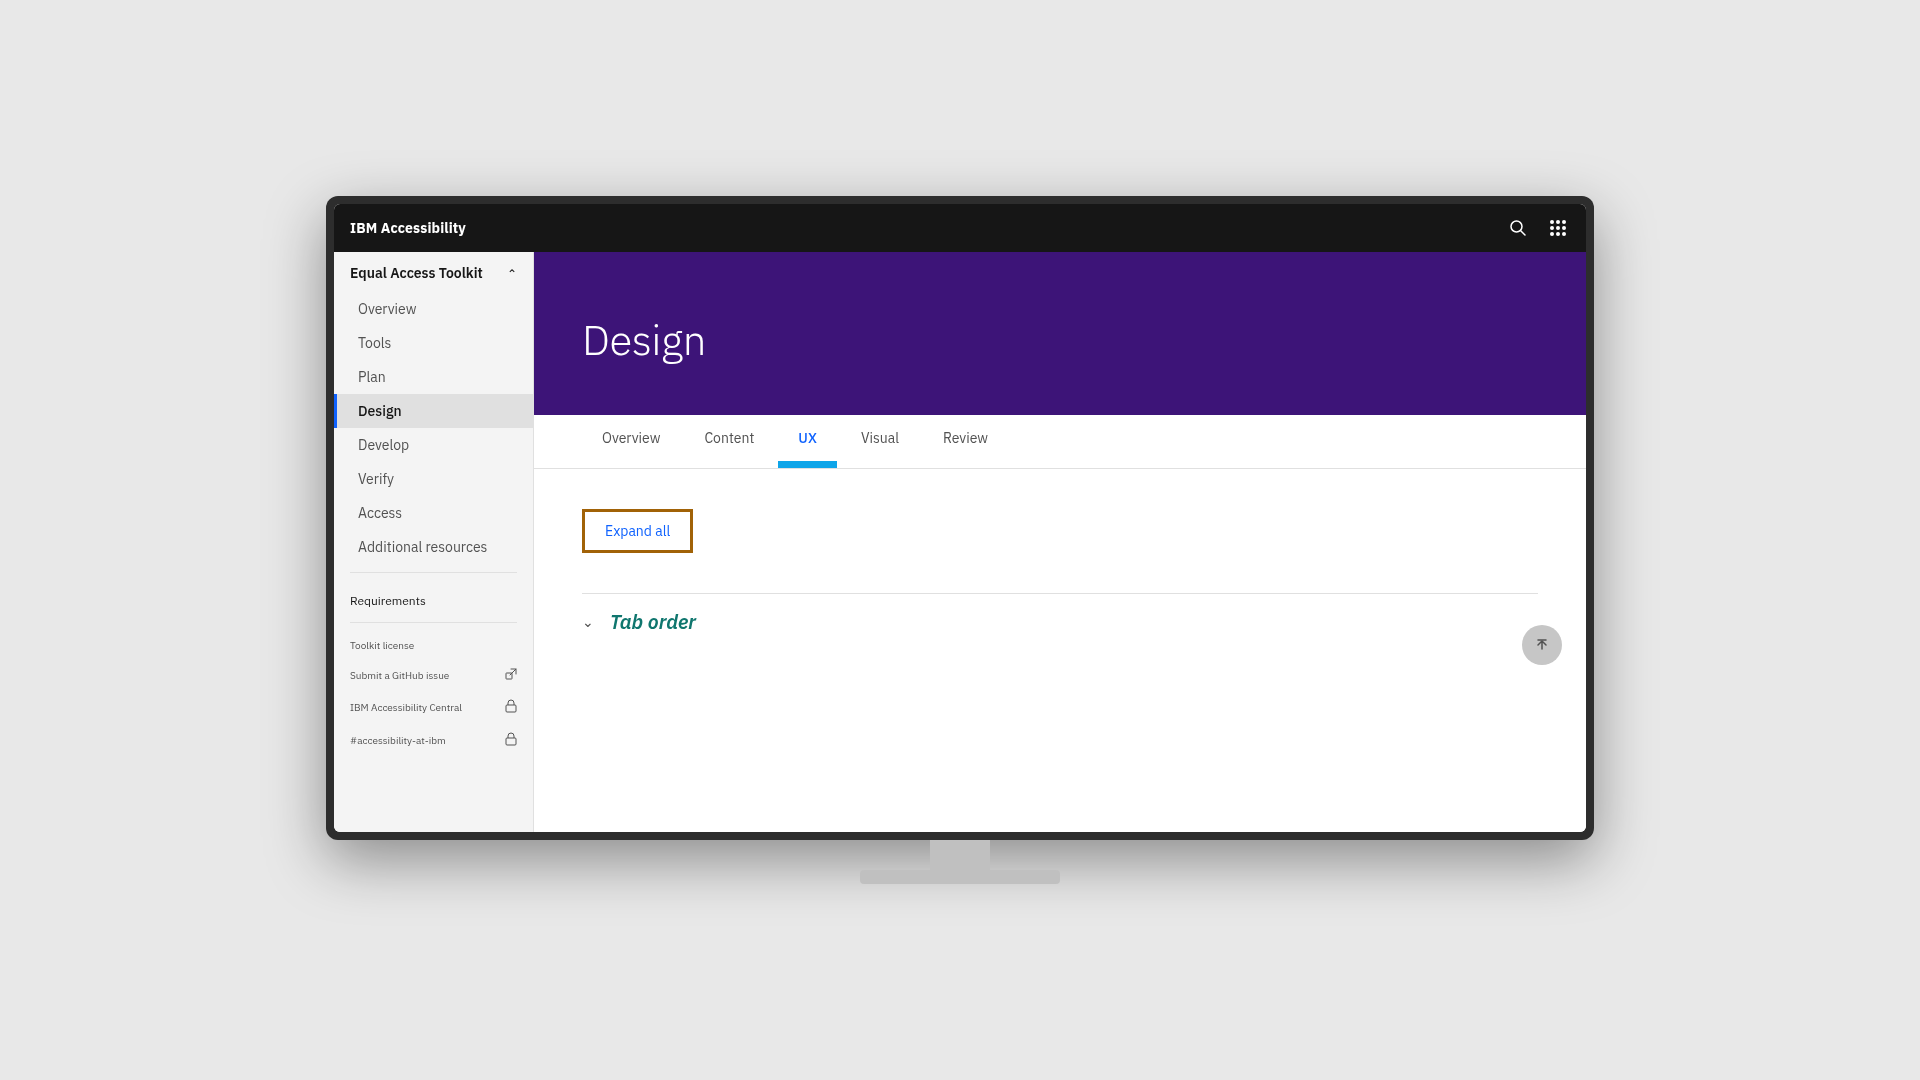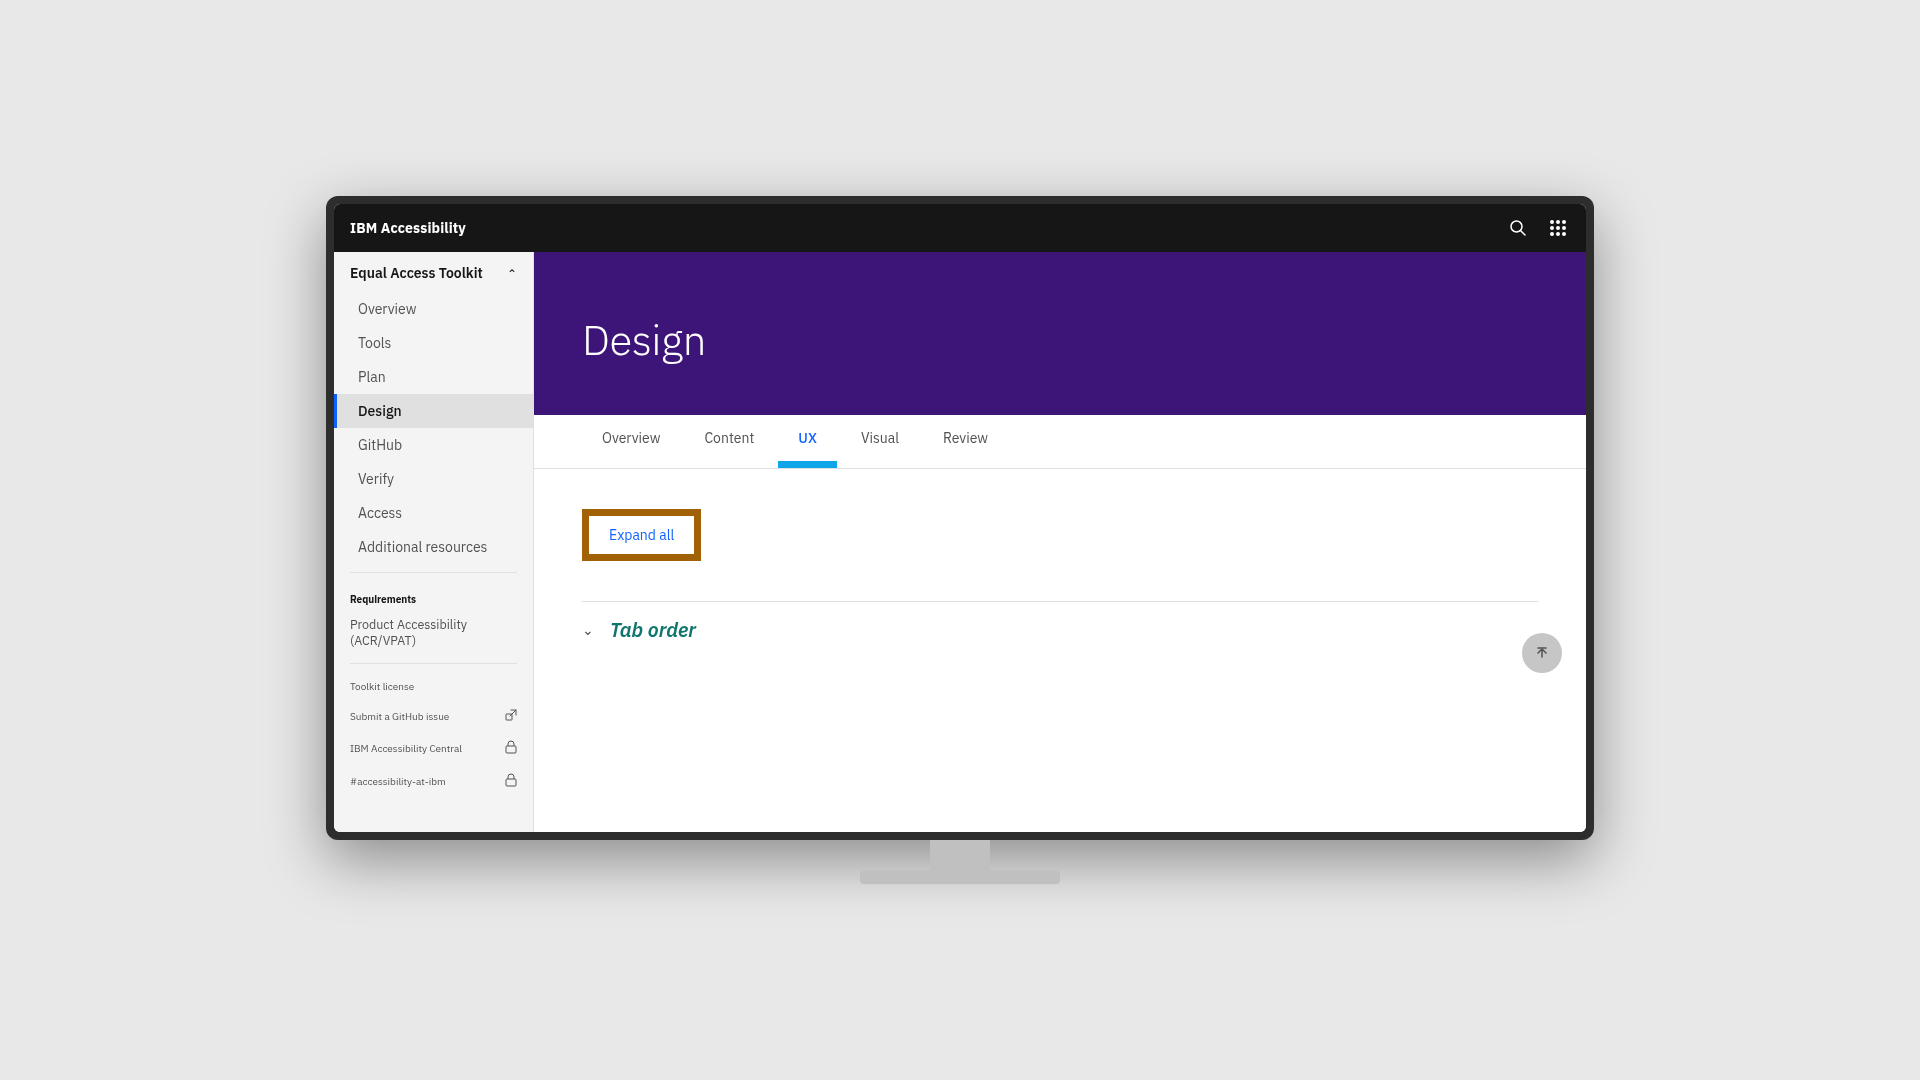--- a/index.html
+++ b/index.html
@@ -382,7 +382,7 @@
             <a class="sidebar-nav-item">Tools</a>
             <a class="sidebar-nav-item">Plan</a>
             <a class="sidebar-nav-item active">Design</a>
-            <a class="sidebar-nav-item">GitHub</a>
+            <a class="sidebar-nav-item">Develop</a>
             <a class="sidebar-nav-item">Verify</a>
             <a class="sidebar-nav-item">Access</a>
             <a class="sidebar-nav-item">Additional resources</a>

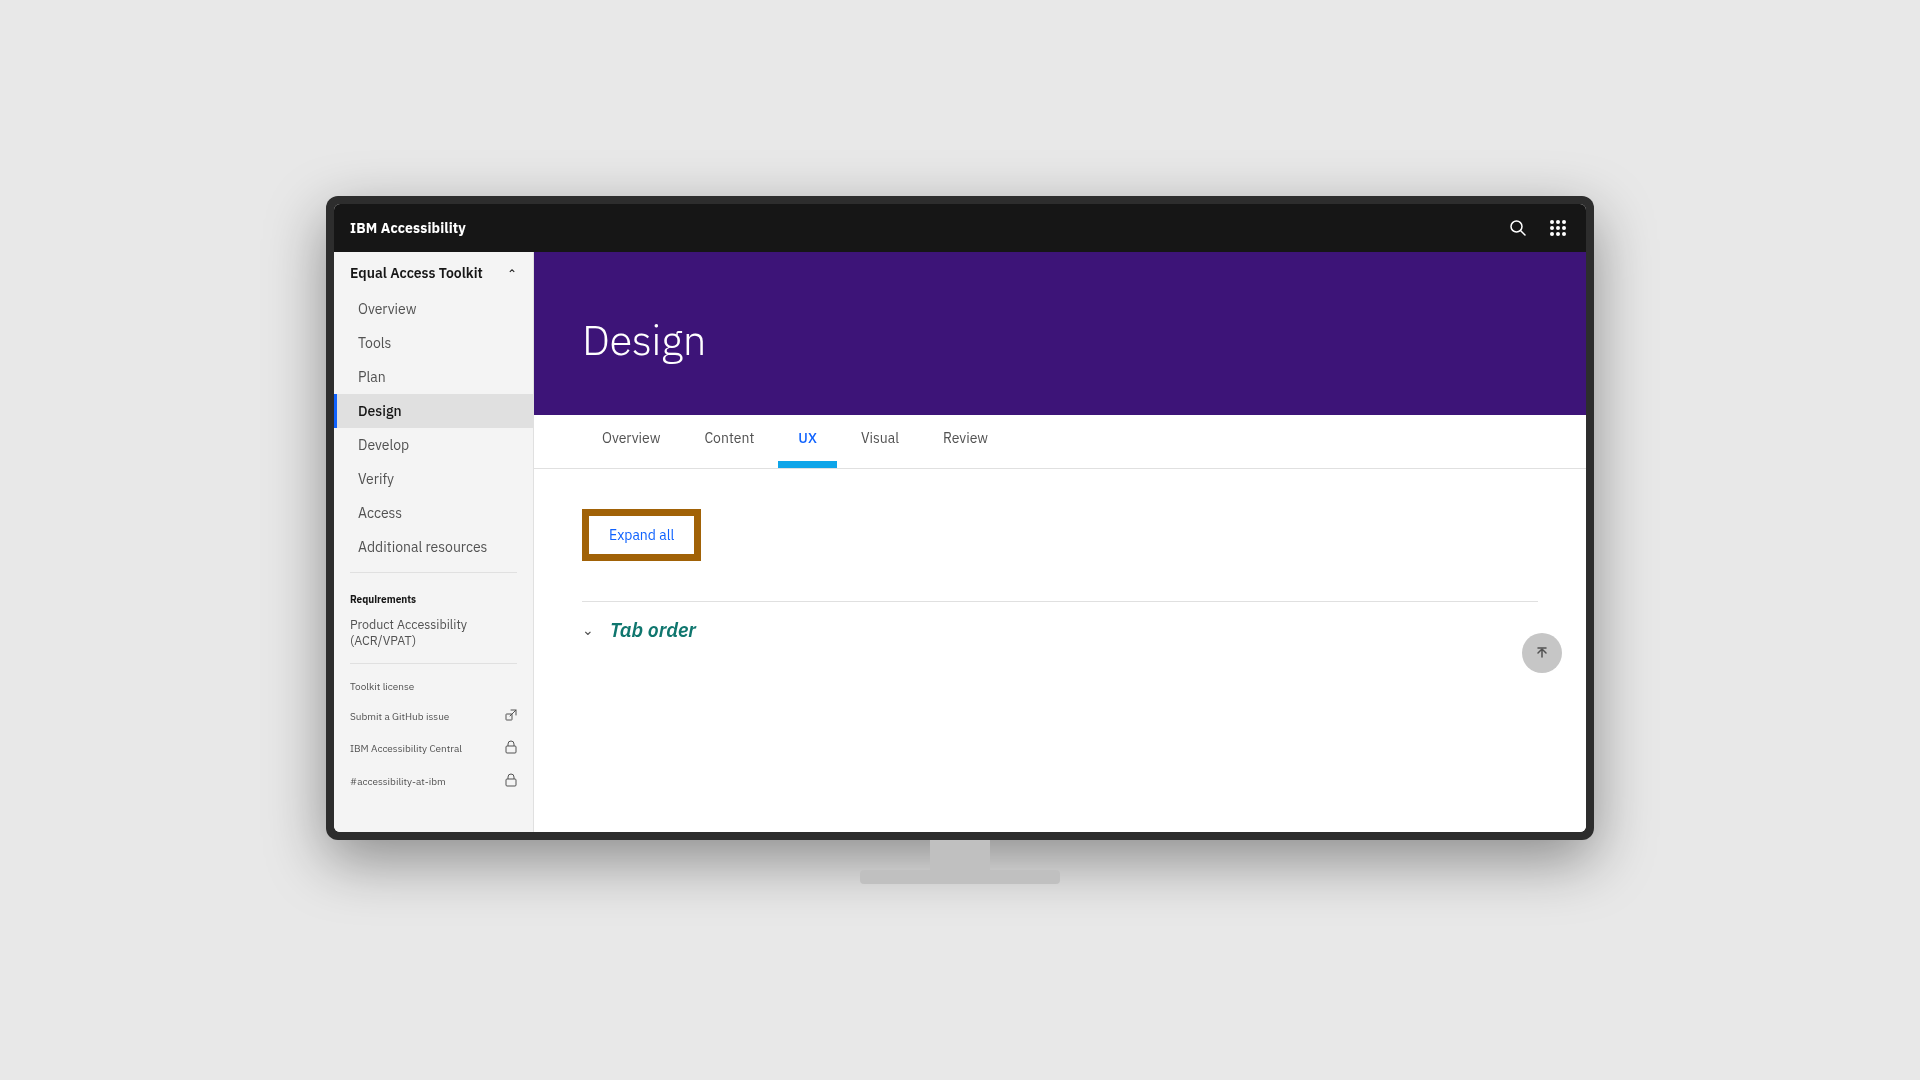--- a/index.html
+++ b/index.html
@@ -209,7 +209,7 @@
     }
 
     .expand-all-btn {
-      border: 7px solid #a16207;
+      border: 3px solid #a16207;
       background: transparent;
       color: #0f62fe;
       padding: 10px 20px;

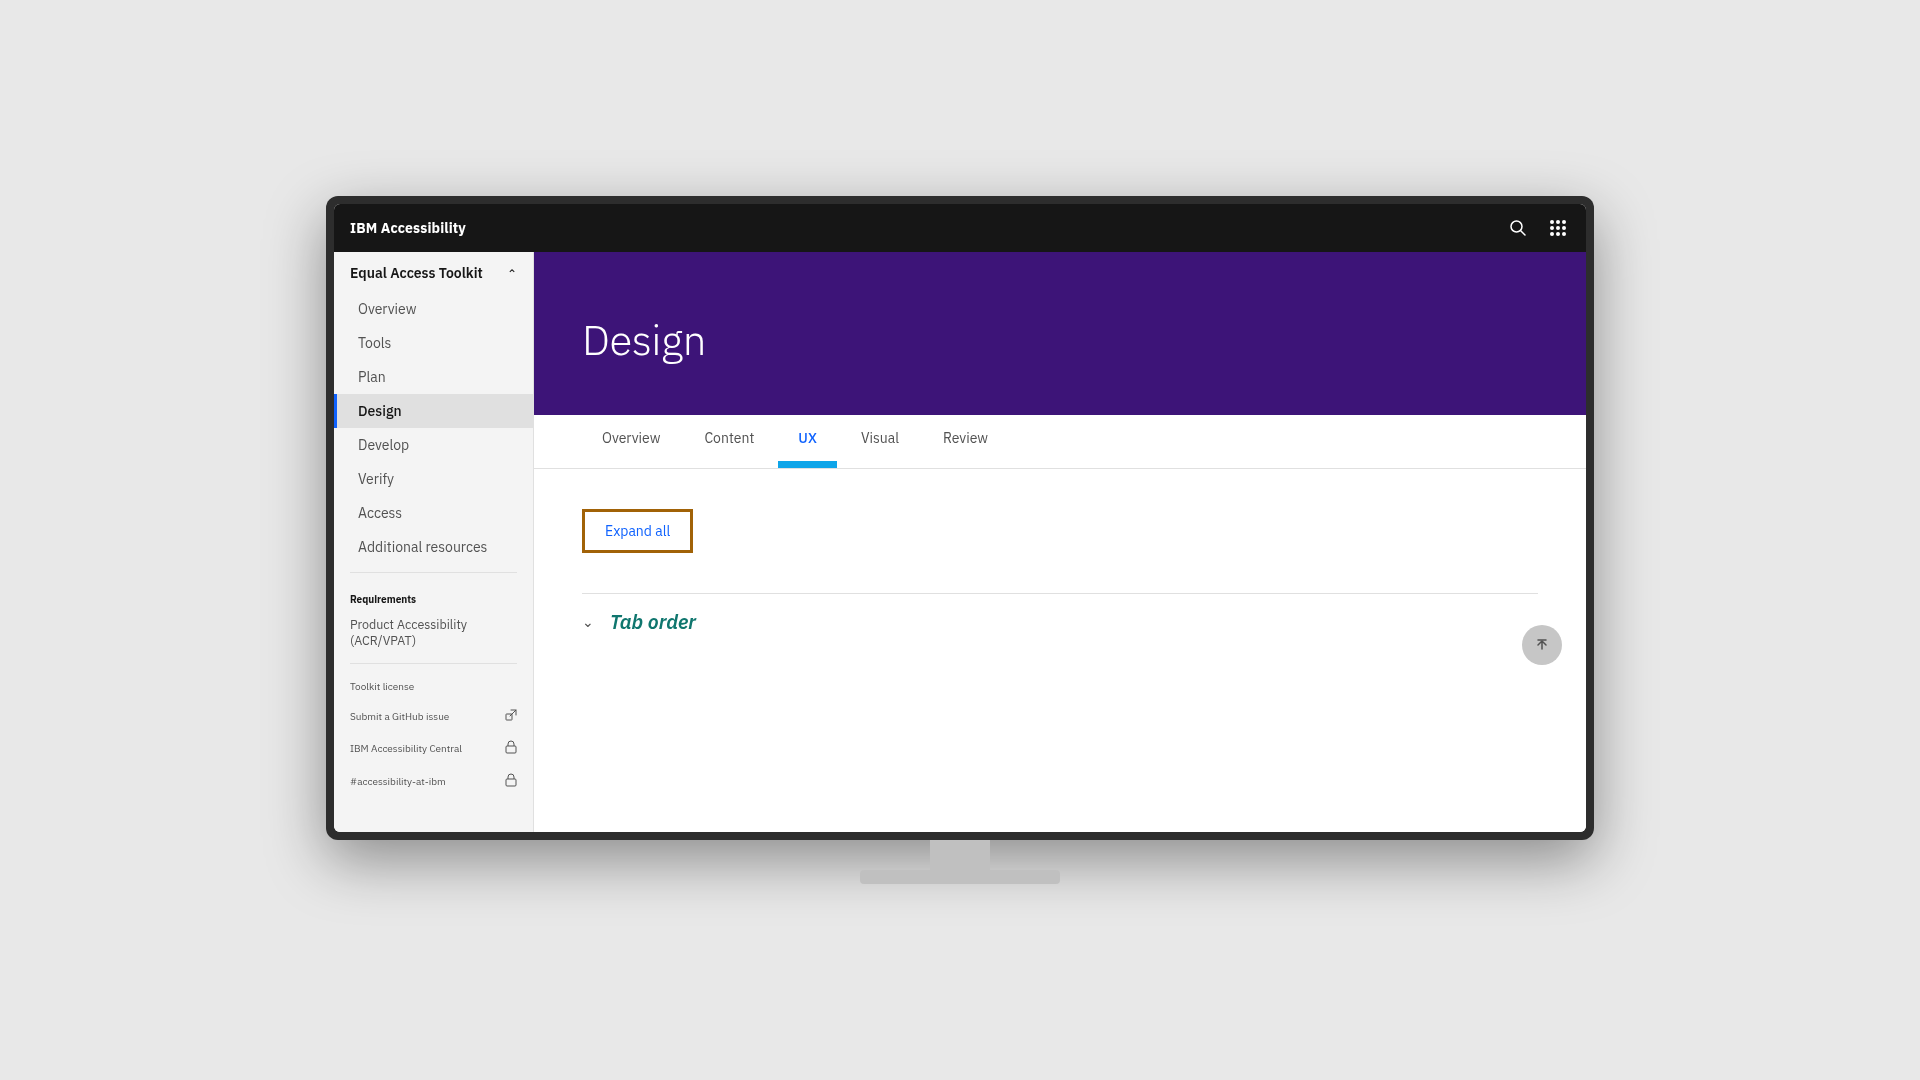--- a/index.html
+++ b/index.html
@@ -129,8 +129,8 @@
 
     .sidebar-section-label {
       padding: 12px 16px 6px 16px;
-      font-size: 10px;
-      font-weight: 700;
+      font-size: 12px;
+      font-weight: 400;
       color: #161616;
     }
 

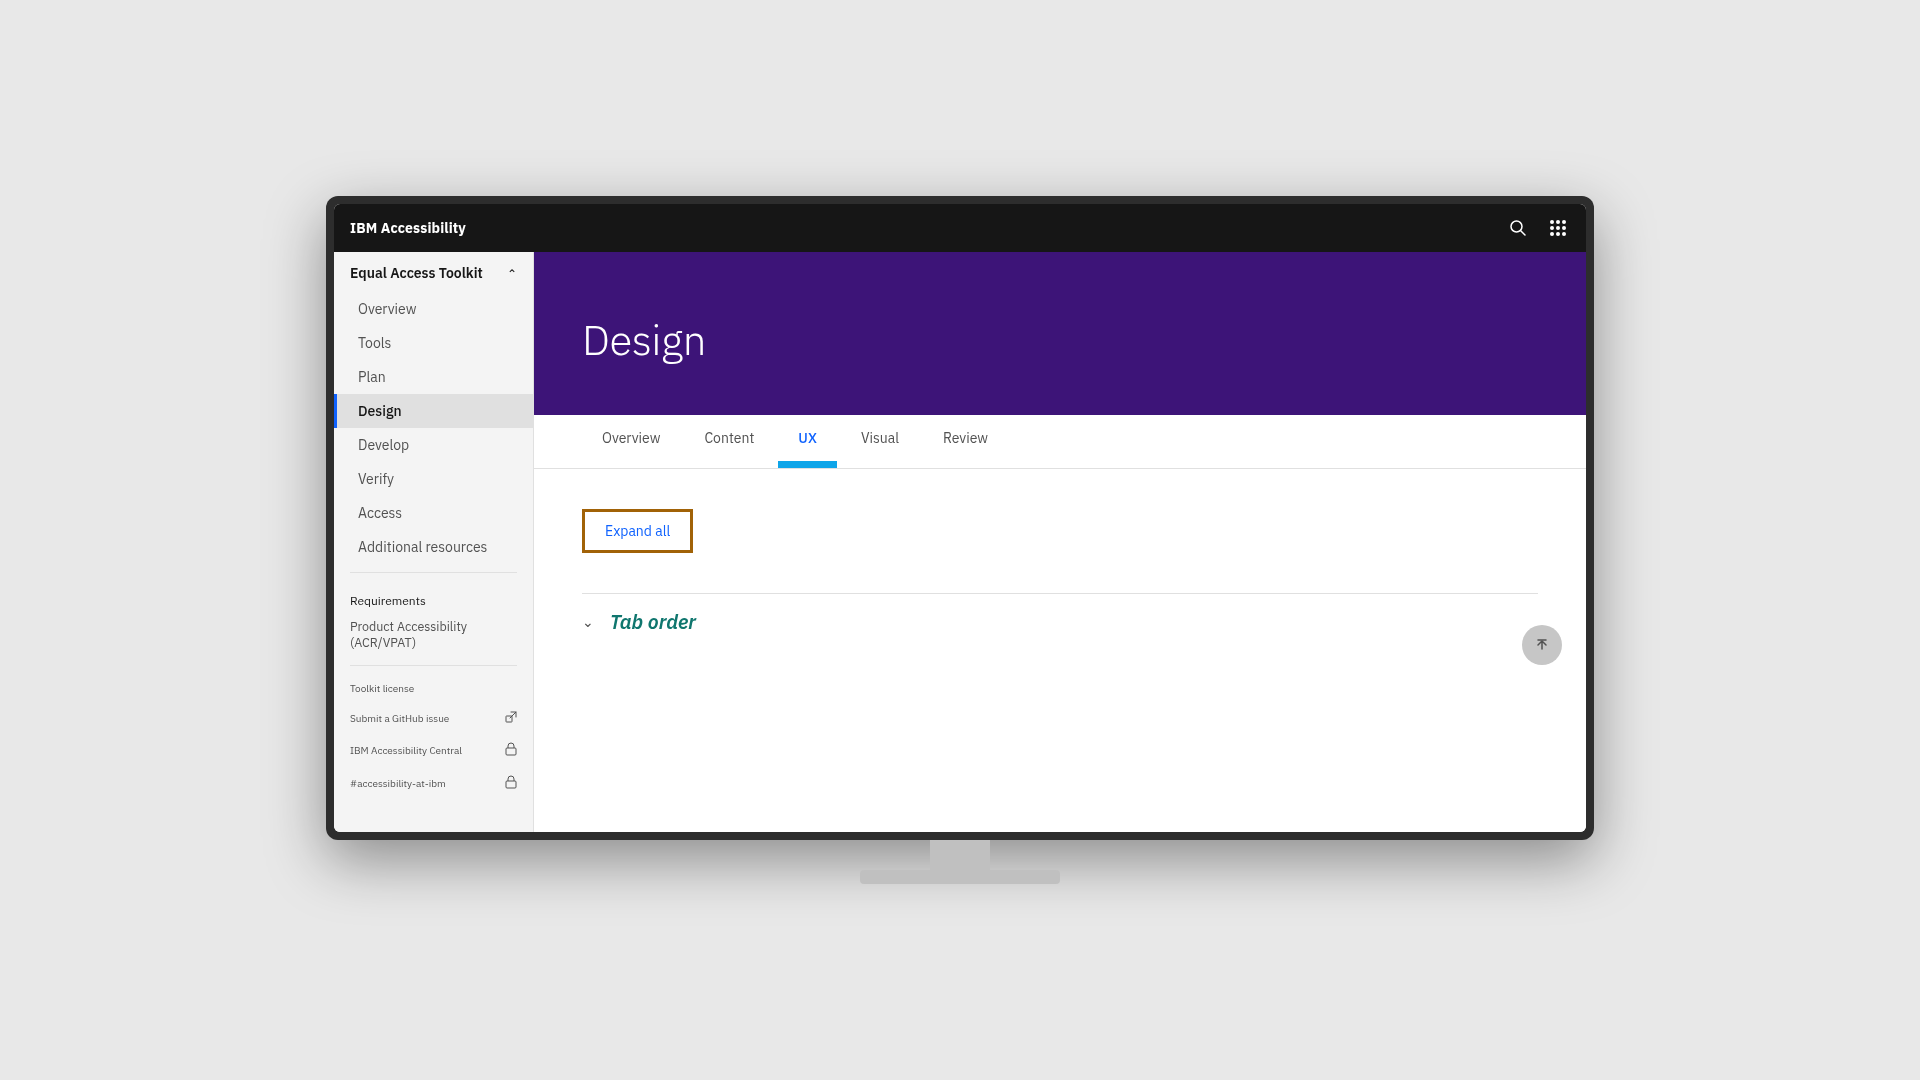--- a/index.html
+++ b/index.html
@@ -391,7 +391,6 @@
           <div class="sidebar-divider"></div>
 
           <div class="sidebar-section-label">Requirements</div>
-          <div class="sidebar-section-label" style="font-weight:400; color: #525252; padding-top:4px; font-size:12.5px; line-height:1.3;">Product Accessibility (ACR/VPAT)</div>
 
           <div class="sidebar-divider"></div>
 

